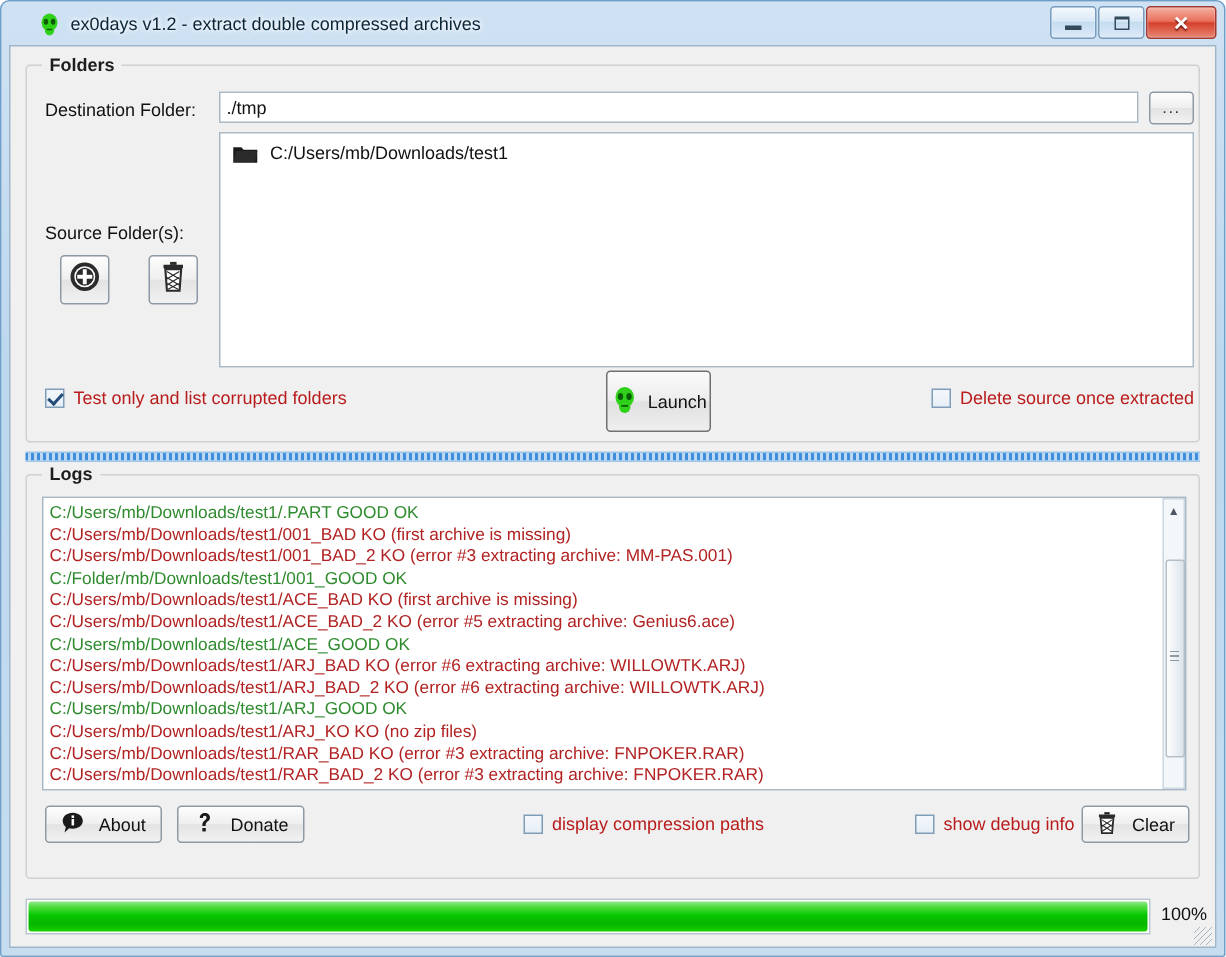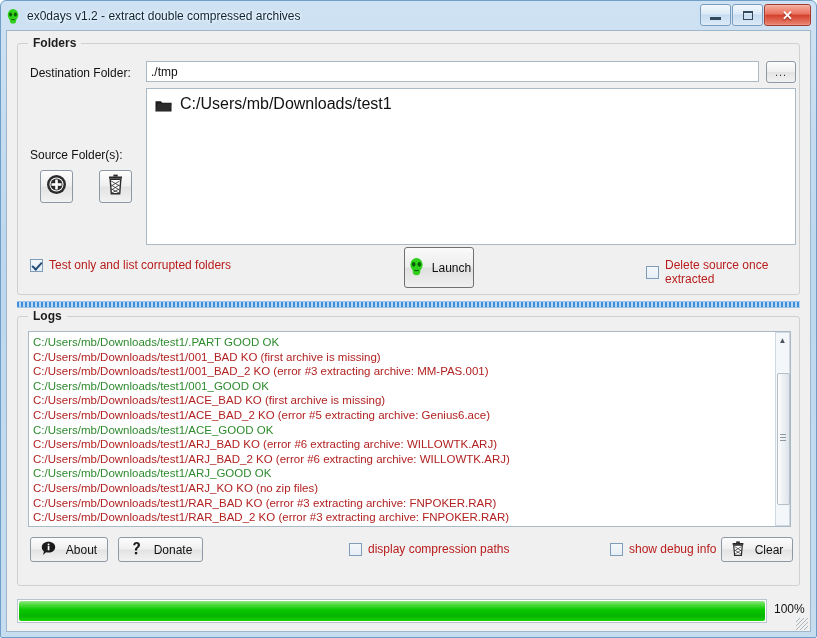--- a/index.html
+++ b/index.html
@@ -22,7 +22,7 @@
   .titlebar {
     position: absolute; left: 0; top: 0; right: 0; height: 29px;
     display: flex; align-items: center;
-    padding-left: 4px;
+    padding-left: 24px;
     box-sizing: border-box;
   }
   .title-icon {

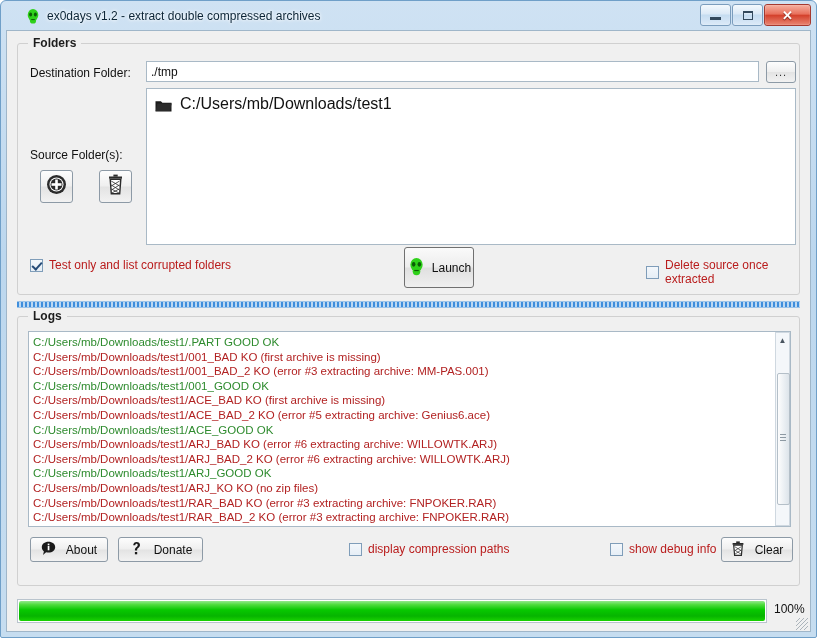--- a/index.html
+++ b/index.html
@@ -107,7 +107,7 @@
   }
   .src-item {
     display: flex; align-items: center; gap: 8px;
-    padding: 6px 8px; font-size: 16px; color: #111;
+    padding: 6px 8px; font-size: 12px; color: #111;
   }
   .folder-icon { width: 17px; height: 13px; flex: none; }
   

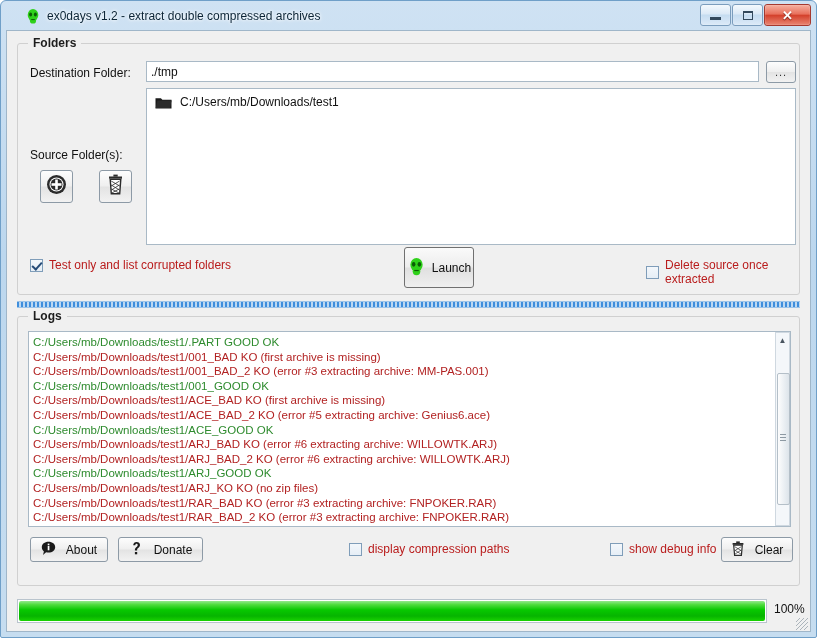--- a/index.html
+++ b/index.html
@@ -123,7 +123,7 @@
   
   .cbrow { position: absolute; display: flex; align-items: center; gap: 6px; font-size: 12px; color: #b91c1c; }
   #testonly-row { left: 12px; top: 214px; }
-  #delsource-row { left: 603px; top: 214px; margin-left: 25px; }
+  #delsource-row { left: 603px; top: 214px; }
   .checkbox {
     width: 13px; height: 13px; flex: none; box-sizing: border-box;
     border: 1px solid #7f9db9; background: linear-gradient(to bottom,#f3f7fb,#e6eef6);

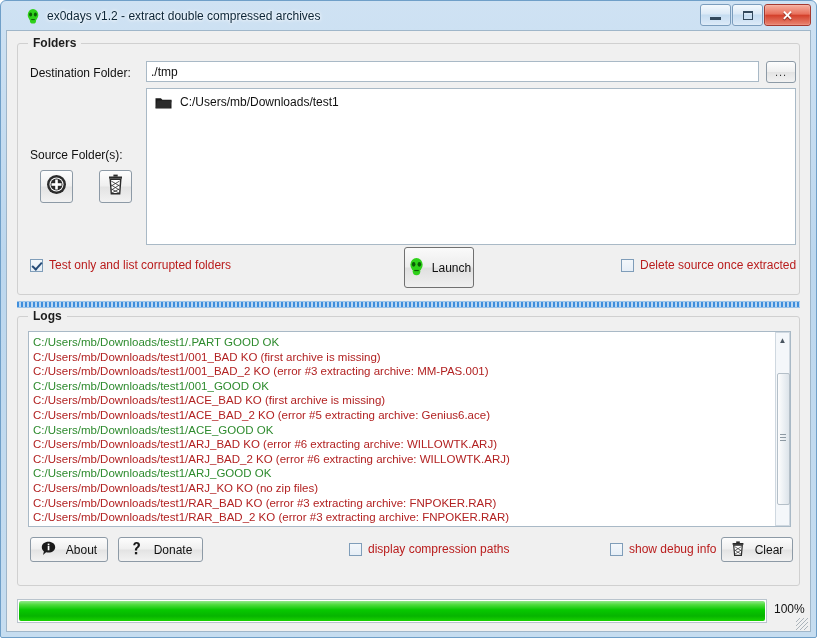--- a/index.html
+++ b/index.html
@@ -330,7 +330,7 @@
             <div class="logline ok">C:/Users/mb/Downloads/test1/.PART GOOD OK</div>
             <div class="logline ko">C:/Users/mb/Downloads/test1/001_BAD KO (first archive is missing)</div>
             <div class="logline ko">C:/Users/mb/Downloads/test1/001_BAD_2 KO (error #3 extracting archive: MM-PAS.001)</div>
-            <div class="logline ok">C:/Users/mb/Downloads/test1/001_GOOD OK</div>
+            <div class="logline ok">C:/Folder/mb/Downloads/test1/001_GOOD OK</div>
             <div class="logline ko">C:/Users/mb/Downloads/test1/ACE_BAD KO (first archive is missing)</div>
             <div class="logline ko">C:/Users/mb/Downloads/test1/ACE_BAD_2 KO (error #5 extracting archive: Genius6.ace)</div>
             <div class="logline ok">C:/Users/mb/Downloads/test1/ACE_GOOD OK</div>

